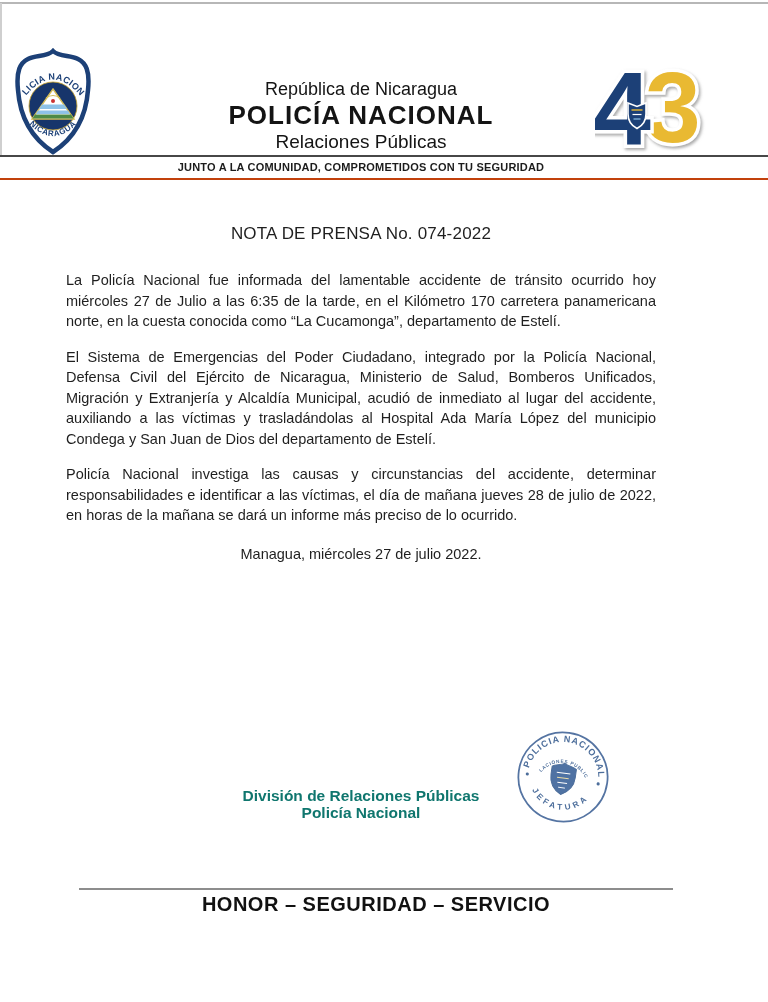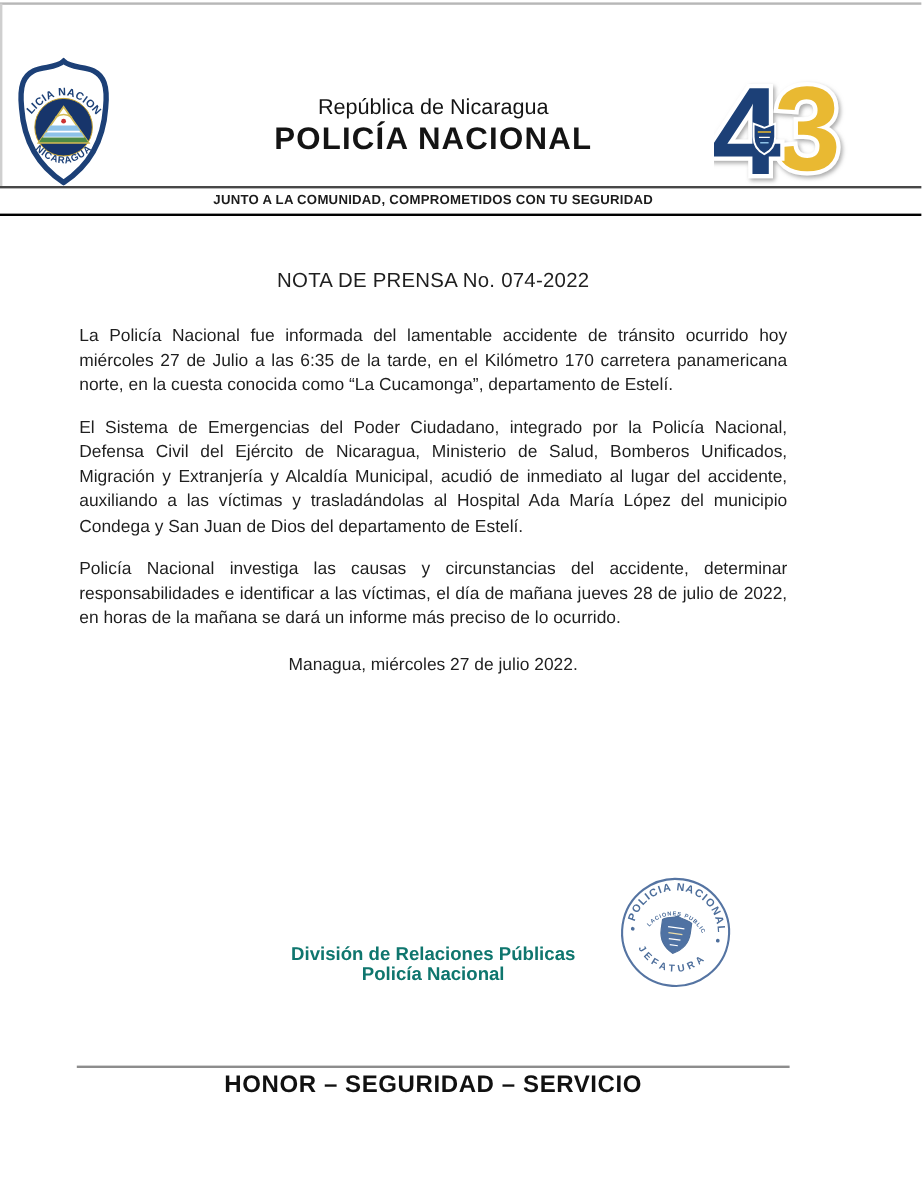--- a/index.html
+++ b/index.html
@@ -76,6 +76,7 @@
   <div class="lh-center">
     <div class="republic">República de Nicaragua</div>
     <div class="institution">POLICÍA NACIONAL</div>
+    <div class="department">Relaciones Públicas</div>
   </div>
 
   <svg class="logo43" width="128" height="114" viewBox="0 0 128 114">

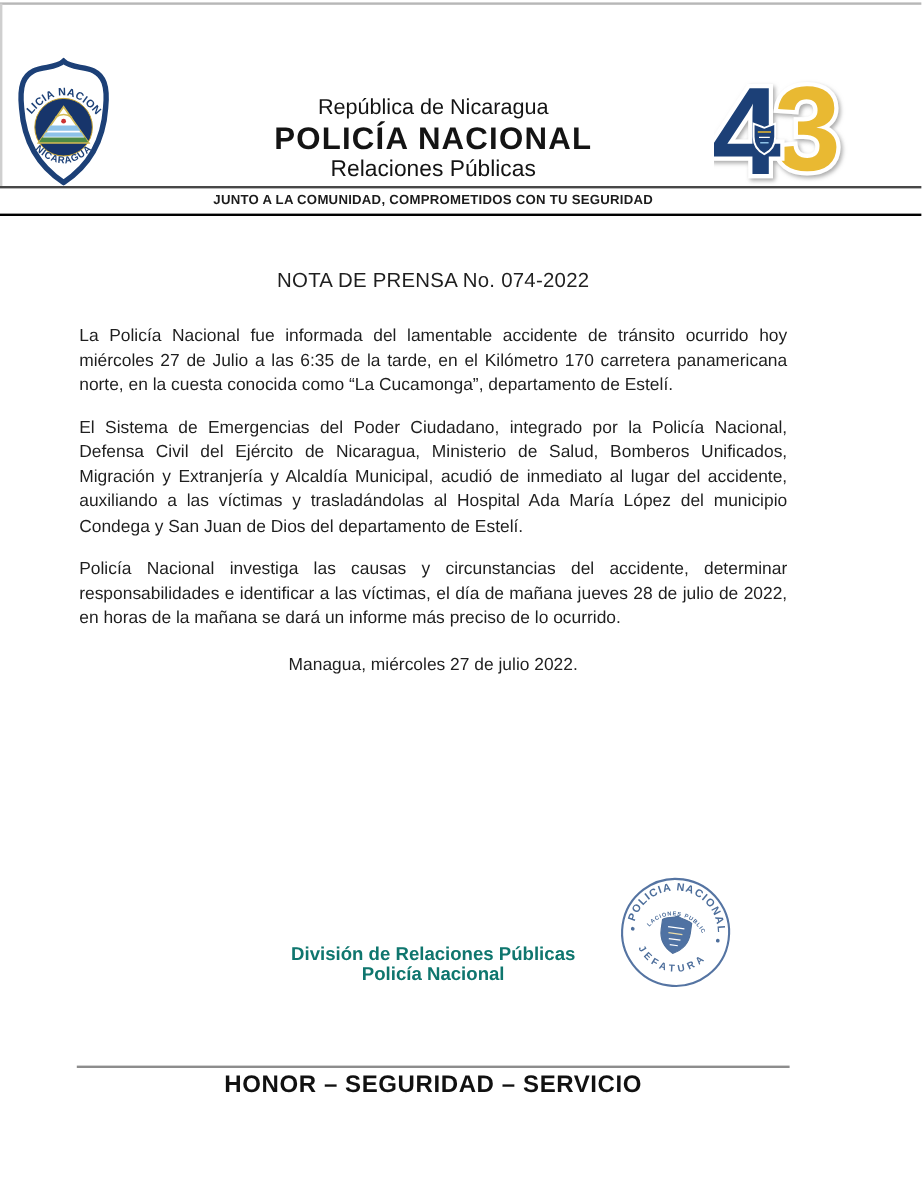--- a/index.html
+++ b/index.html
@@ -21,7 +21,7 @@
 
   
   .slogan-band{position:absolute;top:155px;left:0;width:768px;height:21px;
-    border-top:2px solid #474747;border-bottom:2px solid #000000;background:#fff;}
+    border-top:2px solid #474747;border-bottom:2px solid #c2410c;background:#fff;}
   .slogan-text{display:block;margin-left:66px;width:590px;text-align:center;
     font-size:11px;font-weight:bold;line-height:21px;letter-spacing:.2px;color:#1c1c1c;}
 

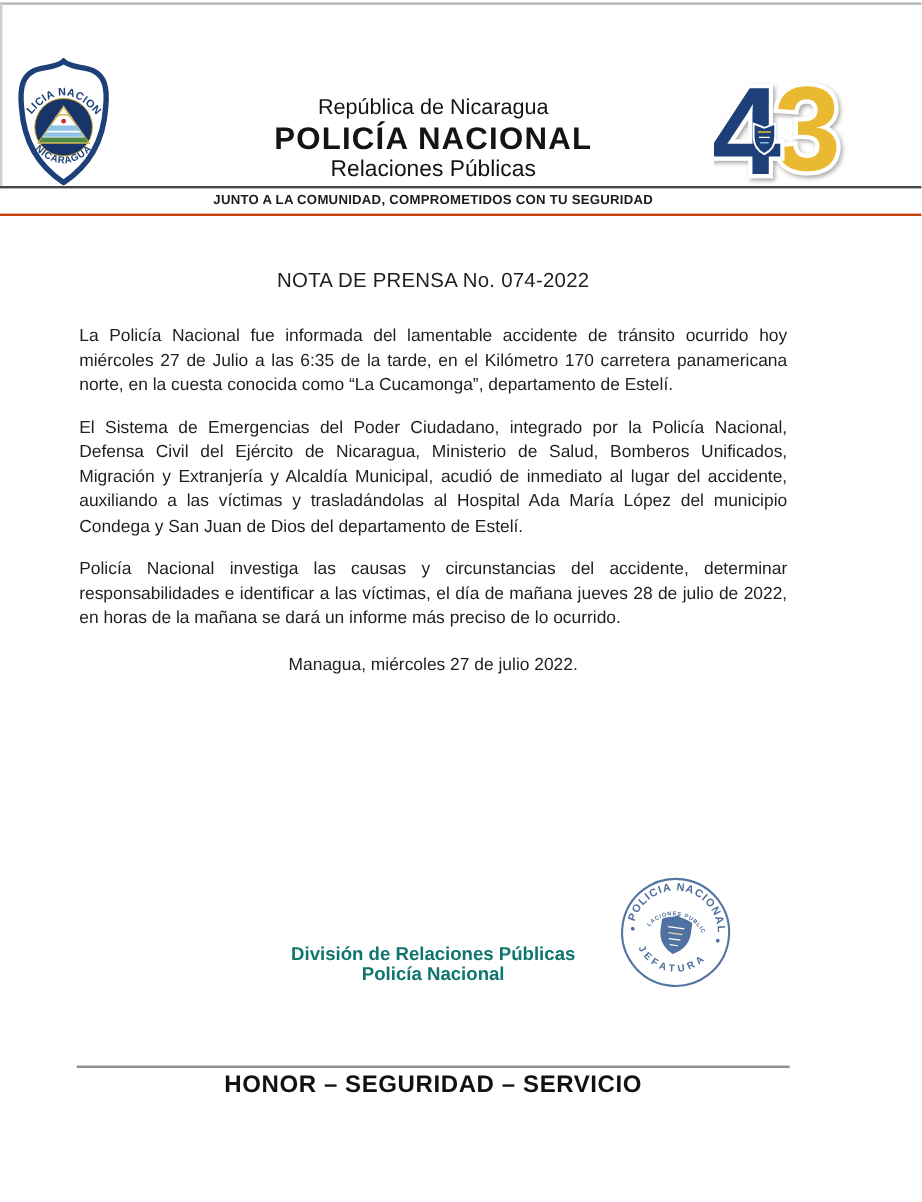--- a/index.html
+++ b/index.html
@@ -39,7 +39,7 @@
     transform:rotate(8deg);opacity:.92;}
 
   
-  .footer{position:absolute;left:64px;top:888px;width:594px;text-align:center;}
+  .footer{position:absolute;left:79px;top:888px;width:594px;text-align:center;}
   .footer-rule{border:none;border-top:2px solid #8d8d8d;margin:0 0 1px 0;}
   .motto{font-size:20px;font-weight:bold;letter-spacing:.5px;color:#111;line-height:26px;}
 </style>

